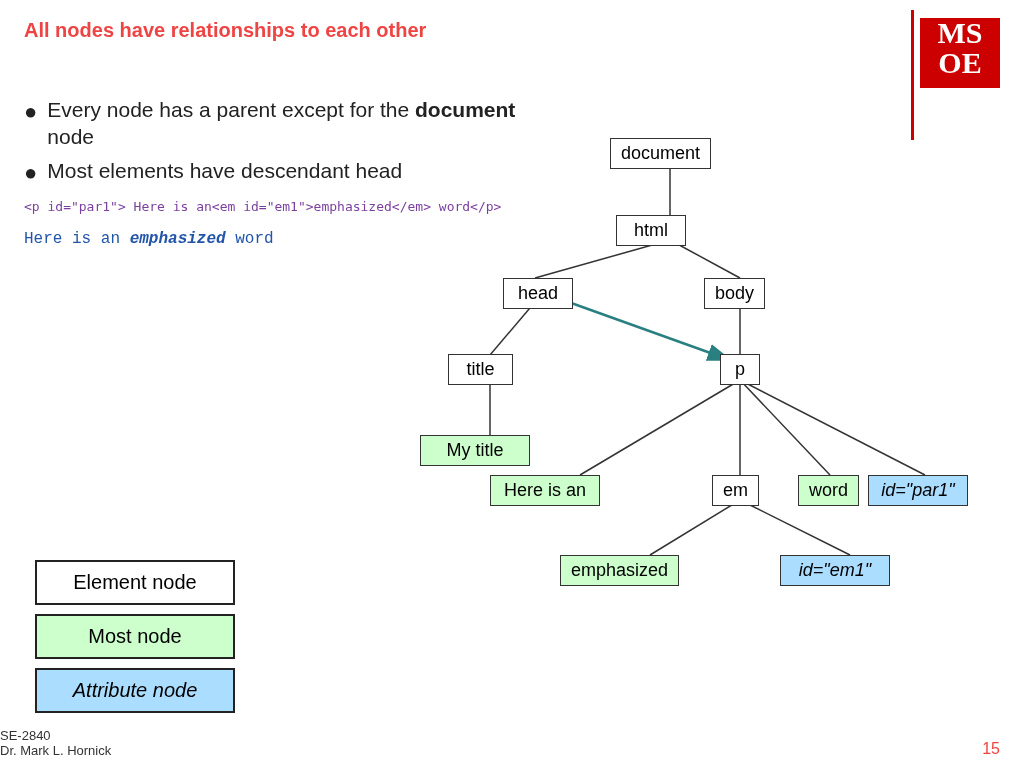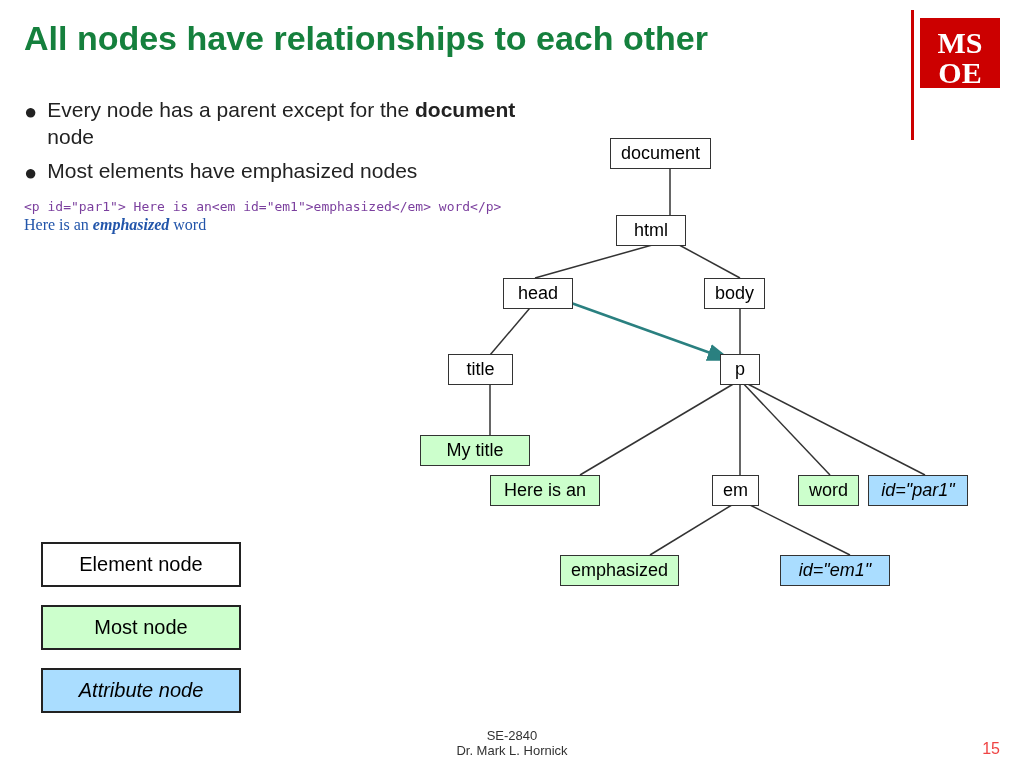--- a/index.html
+++ b/index.html
@@ -20,8 +20,8 @@
       padding: 18px 24px 0 24px;
     }
     .slide-title {
-      color: #15803d;
-      font-size: 34px;
+      color: #ef4444;
+      font-size: 20px;
       font-weight: bold;
       line-height: 1.2;
       max-width: 750px;

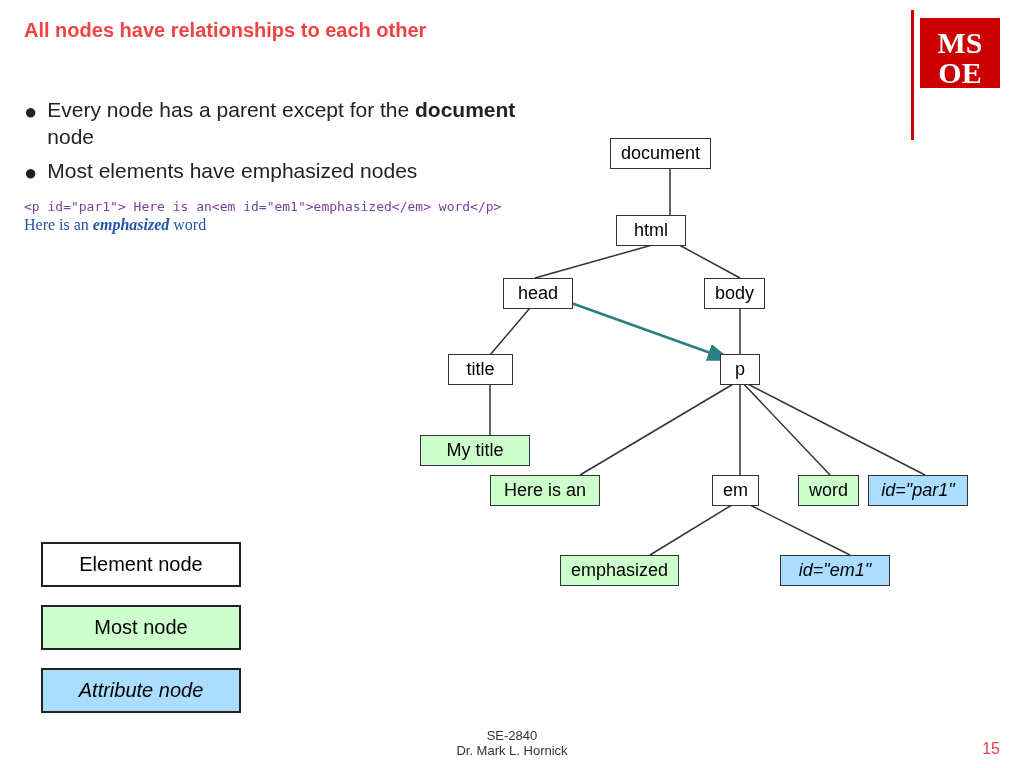--- a/index.html
+++ b/index.html
@@ -31,7 +31,7 @@
       height: 70px;
       background: #cc0000;
       display: flex;
-      align-items: flex-end;
+      align-items: flex-start;
       justify-content: center;
       flex-shrink: 0;
       margin-left: 10px;

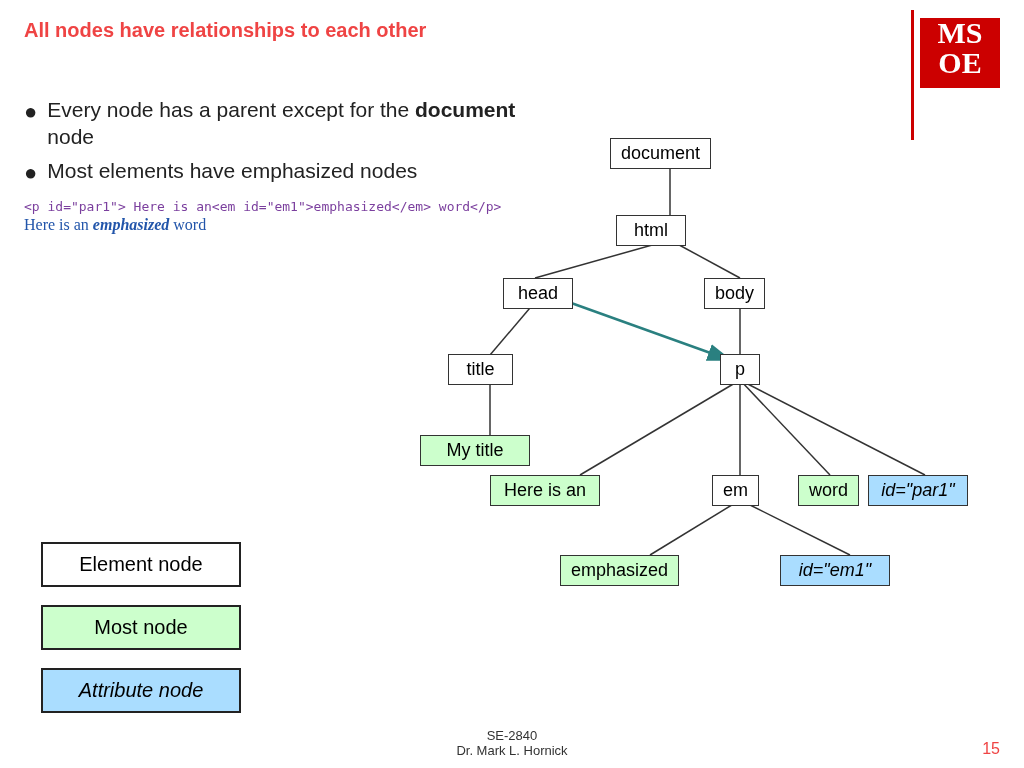--- a/index.html
+++ b/index.html
@@ -184,7 +184,7 @@
   </div>
   <div class="bullet-item">
     <span class="bullet-dot">●</span>
-    <span>Most elements have emphasized nodes</span>
+    <span>Most elements have descendant head</span>
   </div>
 </div>
 

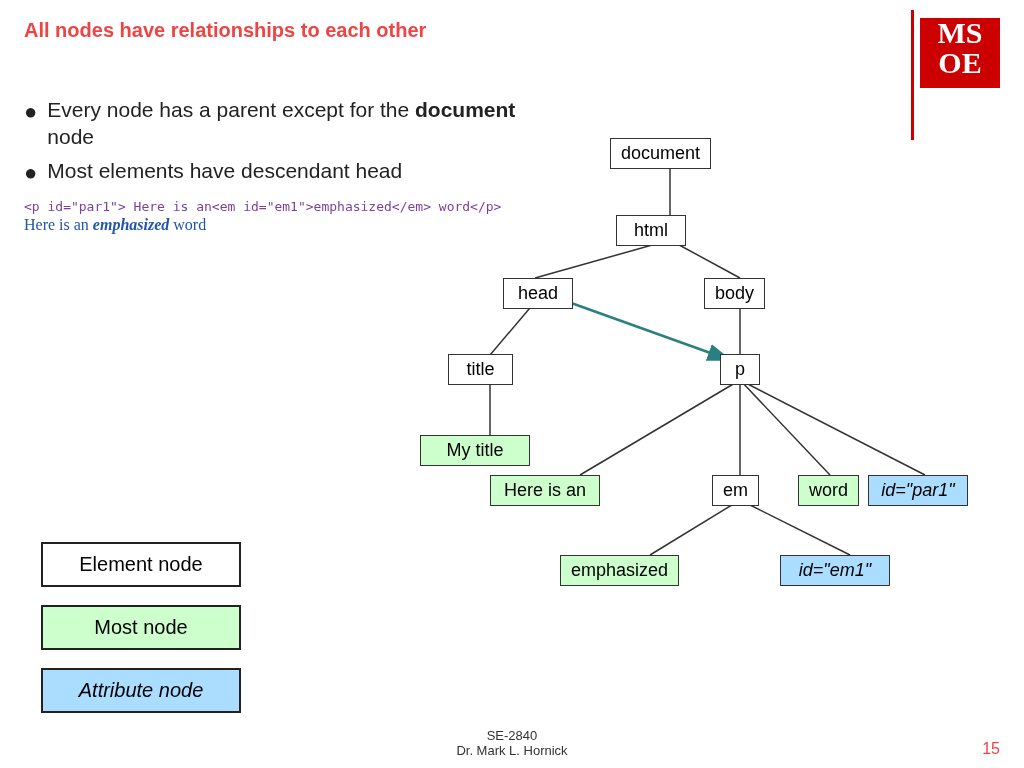--- a/index.html
+++ b/index.html
@@ -85,10 +85,10 @@
       color: #7b3f9e;
     }
     .code-line2 {
-      font-family: Liberation Serif, serif;
+      font-family: Liberation Mono, monospace;
       font-size: 16px;
       color: #2255aa;
-      margin-top: 2px;
+      margin-top: 16px;
     }
     .code-em {
       font-style: italic;

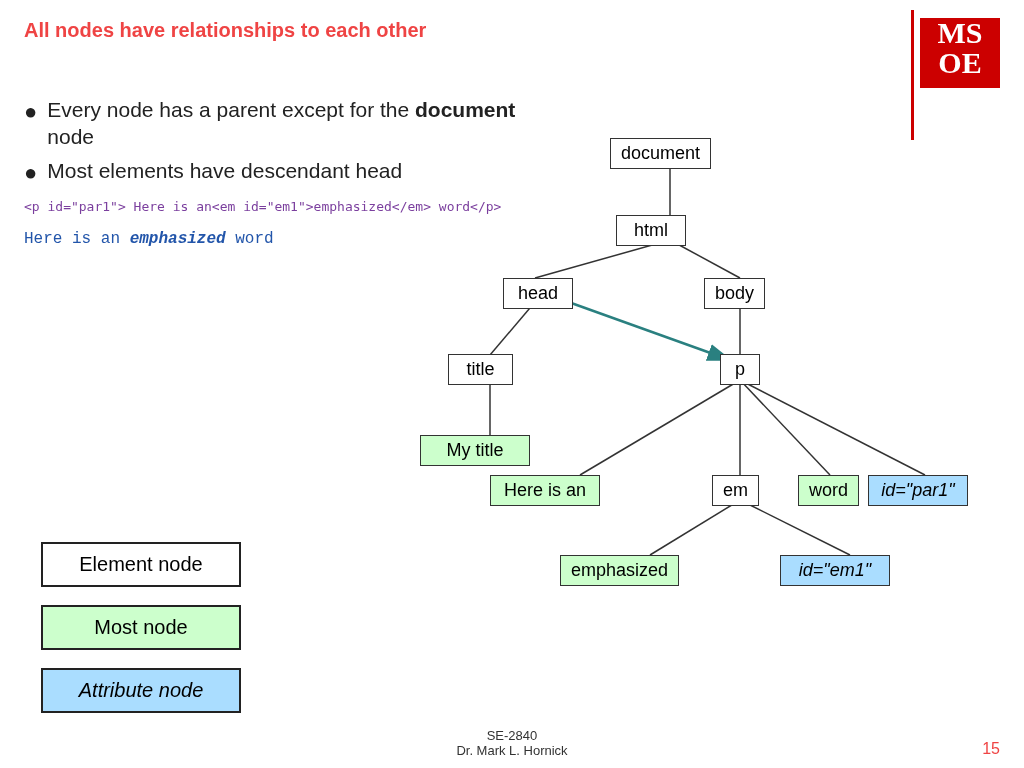--- a/index.html
+++ b/index.html
@@ -98,11 +98,11 @@
     
     .legend {
       position: absolute;
-      left: 41px;
+      left: 35px;
       bottom: 55px;
       display: flex;
       flex-direction: column;
-      gap: 18px;
+      gap: 9px;
     }
     .legend-item {
       width: 200px;

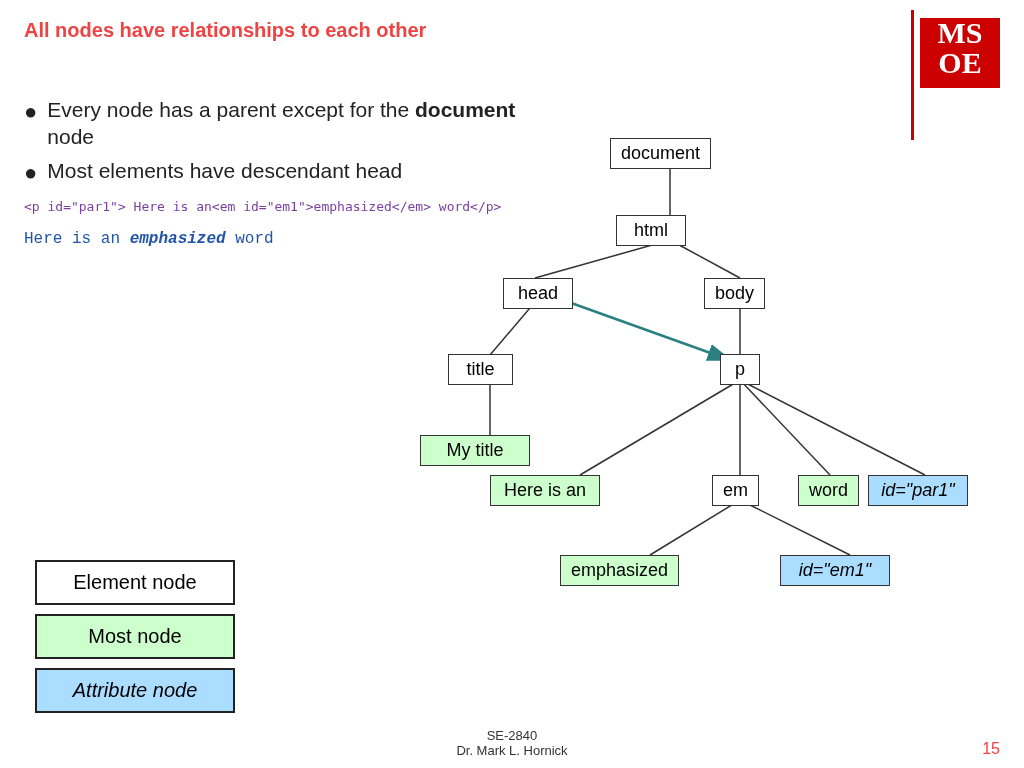--- a/index.html
+++ b/index.html
@@ -123,7 +123,6 @@
       position: absolute;
       bottom: 10px;
       left: 0; right: 0;
-      text-align: center;
       font-size: 13px;
       color: #333;
     }

